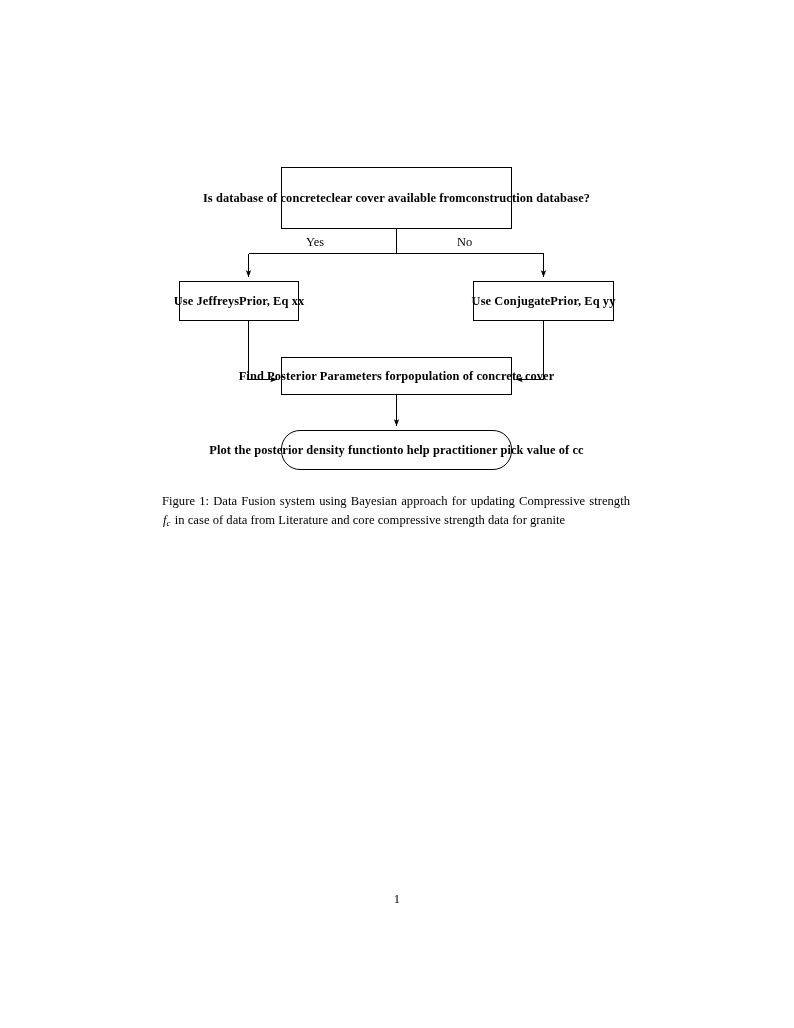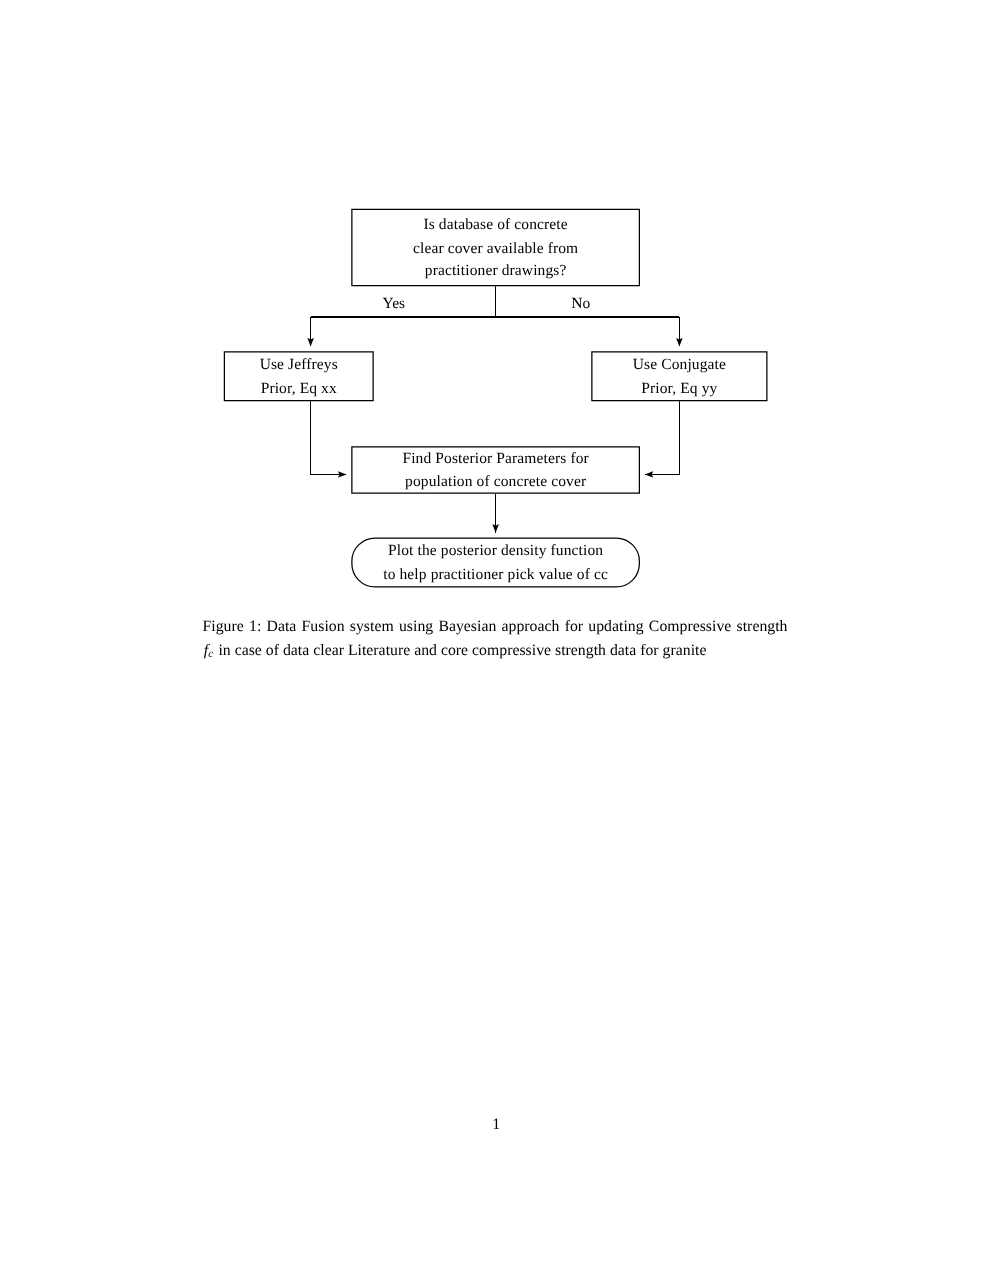--- a/index.html
+++ b/index.html
@@ -40,13 +40,14 @@
     border: 1px solid #000000;
     background: #ffffff;
     display: flex;
-    flex-direction: column;
+    flex-direction: row;
     align-items: center;
     justify-content: center;
     text-align: center;
     font-size: 12.4px;
     line-height: 1.52;
     letter-spacing: 0.1px;
+    font-weight: bold;
   }
   .node-box .line {
     display: block;

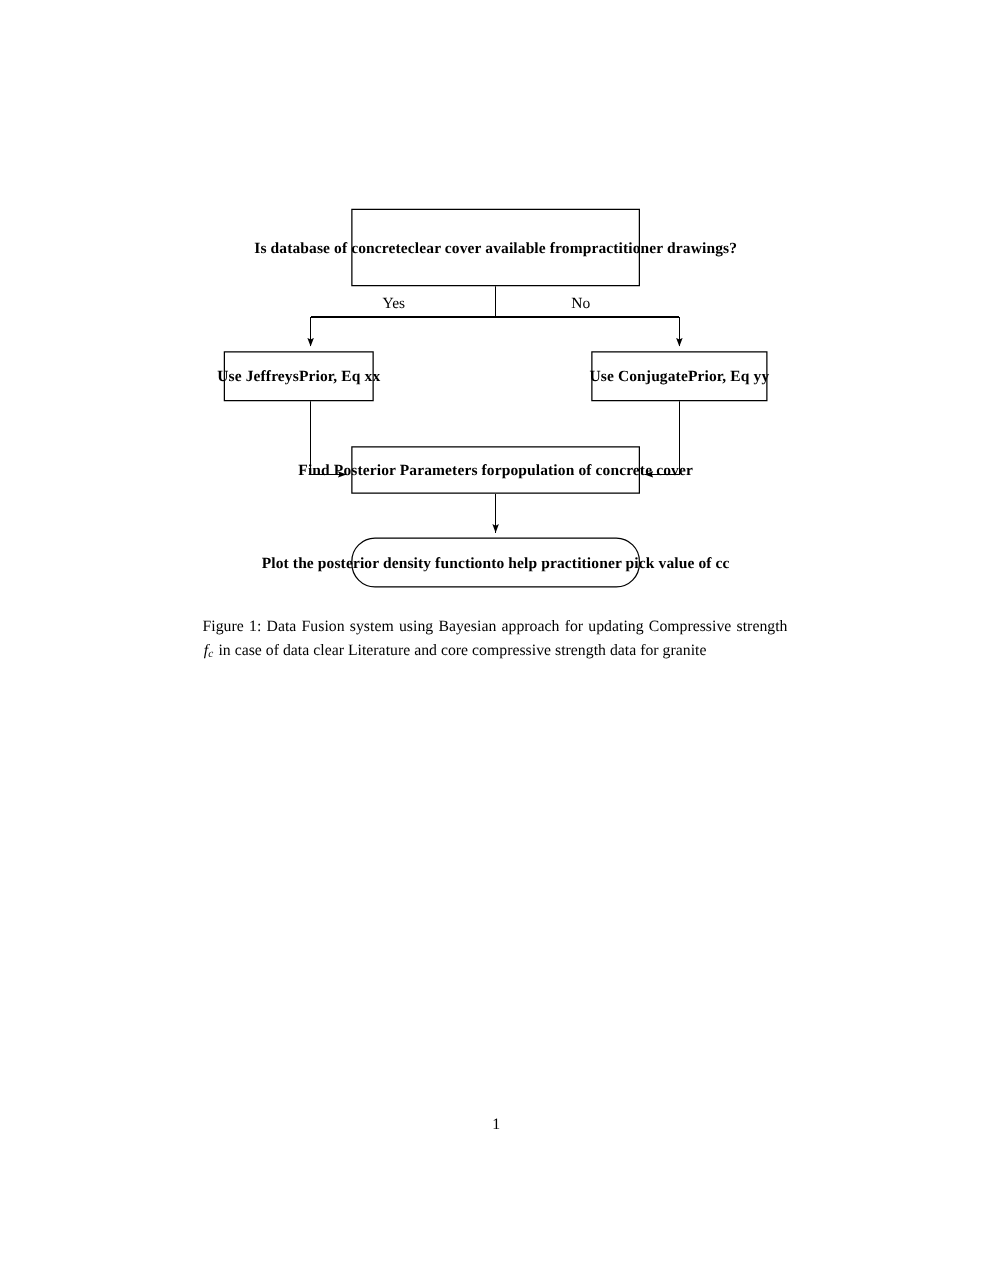--- a/index.html
+++ b/index.html
@@ -136,7 +136,7 @@
   <div class="node-box" id="node-decision">
     <span class="line">Is database of concrete</span>
     <span class="line">clear cover available from</span>
-    <span class="line">practitioner drawings?</span>
+    <span class="line">construction database?</span>
   </div>
 
   <span class="edge-label" id="label-yes">Yes</span>

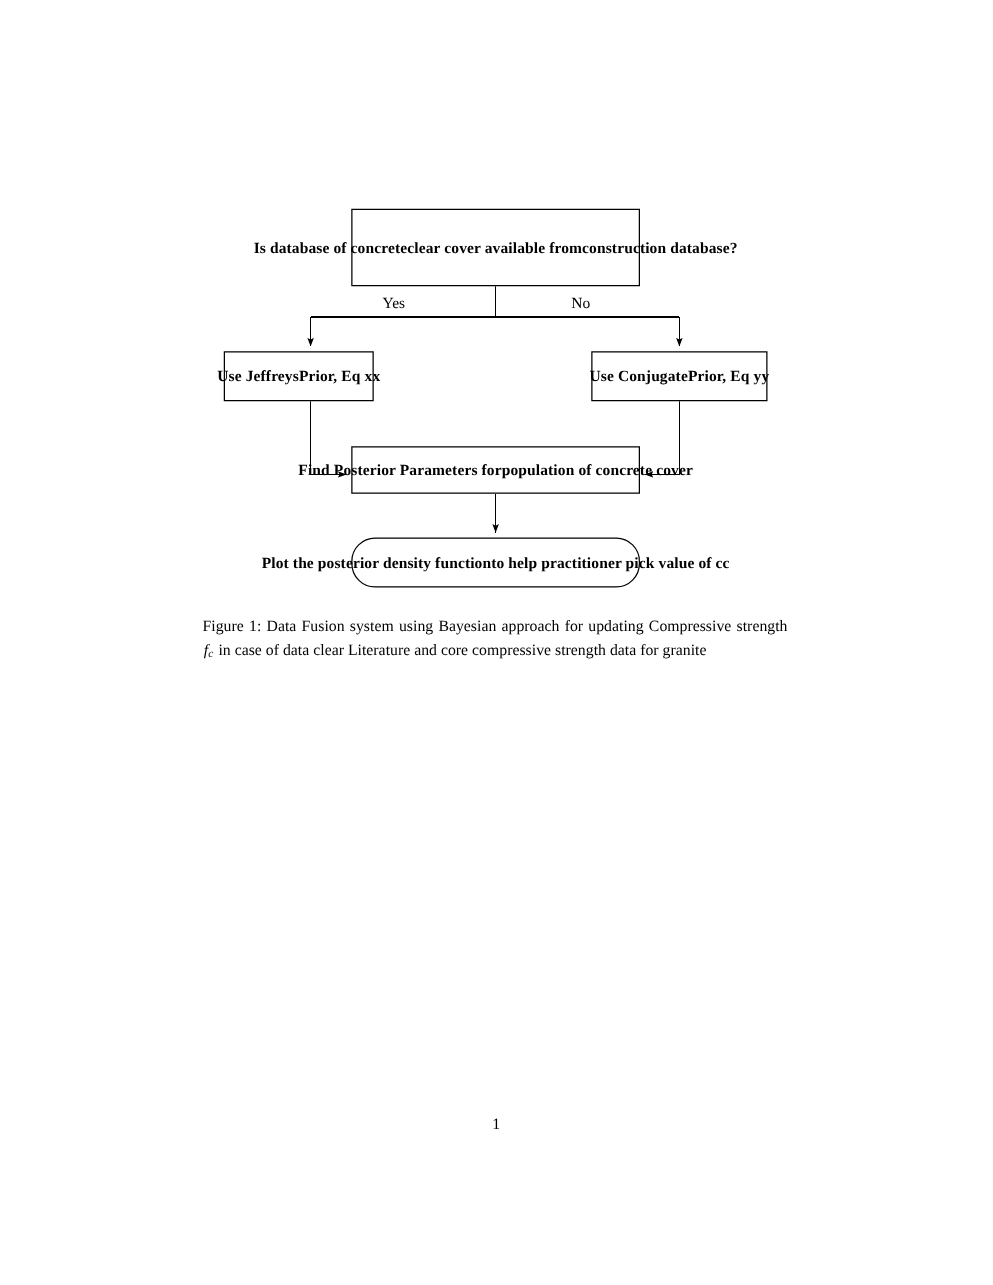--- a/index.html
+++ b/index.html
@@ -166,7 +166,7 @@
     <span>Figure 1:</span>
     <span>Data Fusion system using Bayesian approach for updating Compressive strength</span>
     <span class="mathvar"><span>f</span><sub>c</sub></span>
-    <span>in case of data clear Literature and core compressive strength data for granite</span>
+    <span>in case of data from Literature and core compressive strength data for granite</span>
   </div>
 
   <div id="page-number">1</div>

